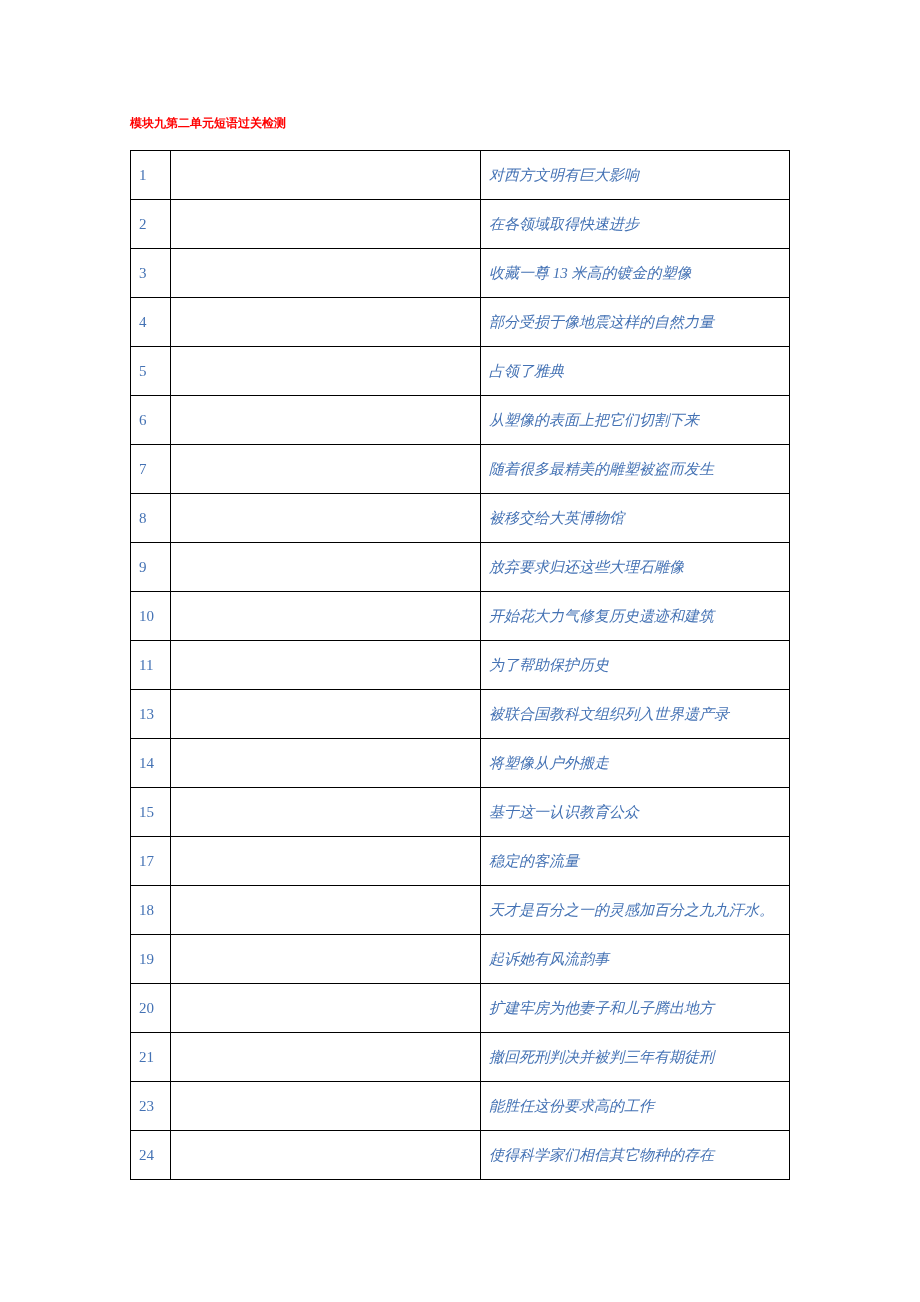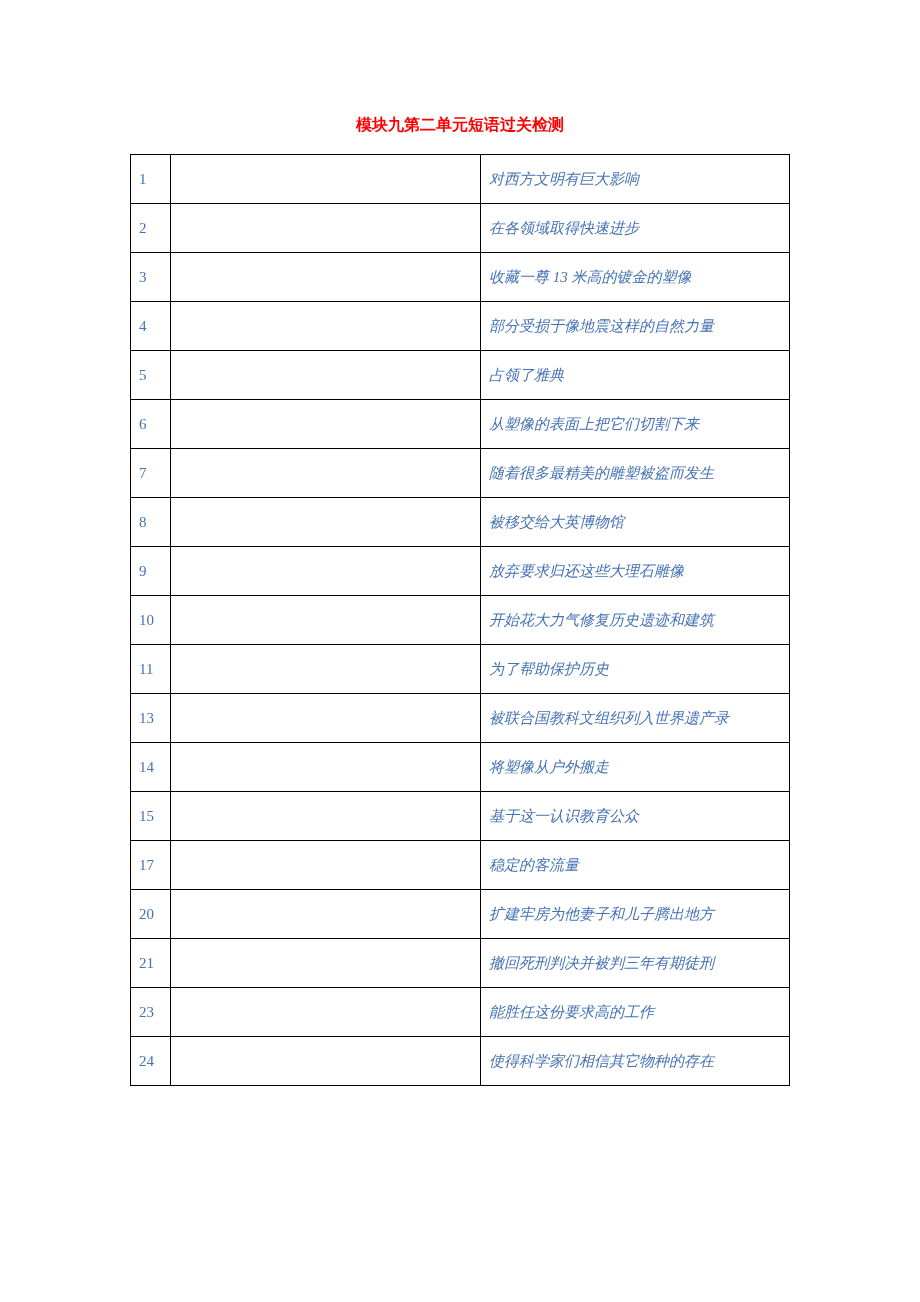--- a/index.html
+++ b/index.html
@@ -14,9 +14,9 @@
       padding: 115px 130px 60px 130px;
     }
     .title {
-      text-align: center;
+      text-align: left;
       color: #ff0000;
-      font-size: 16px;
+      font-size: 12px;
       font-weight: bold;
       margin-bottom: 18px;
     }

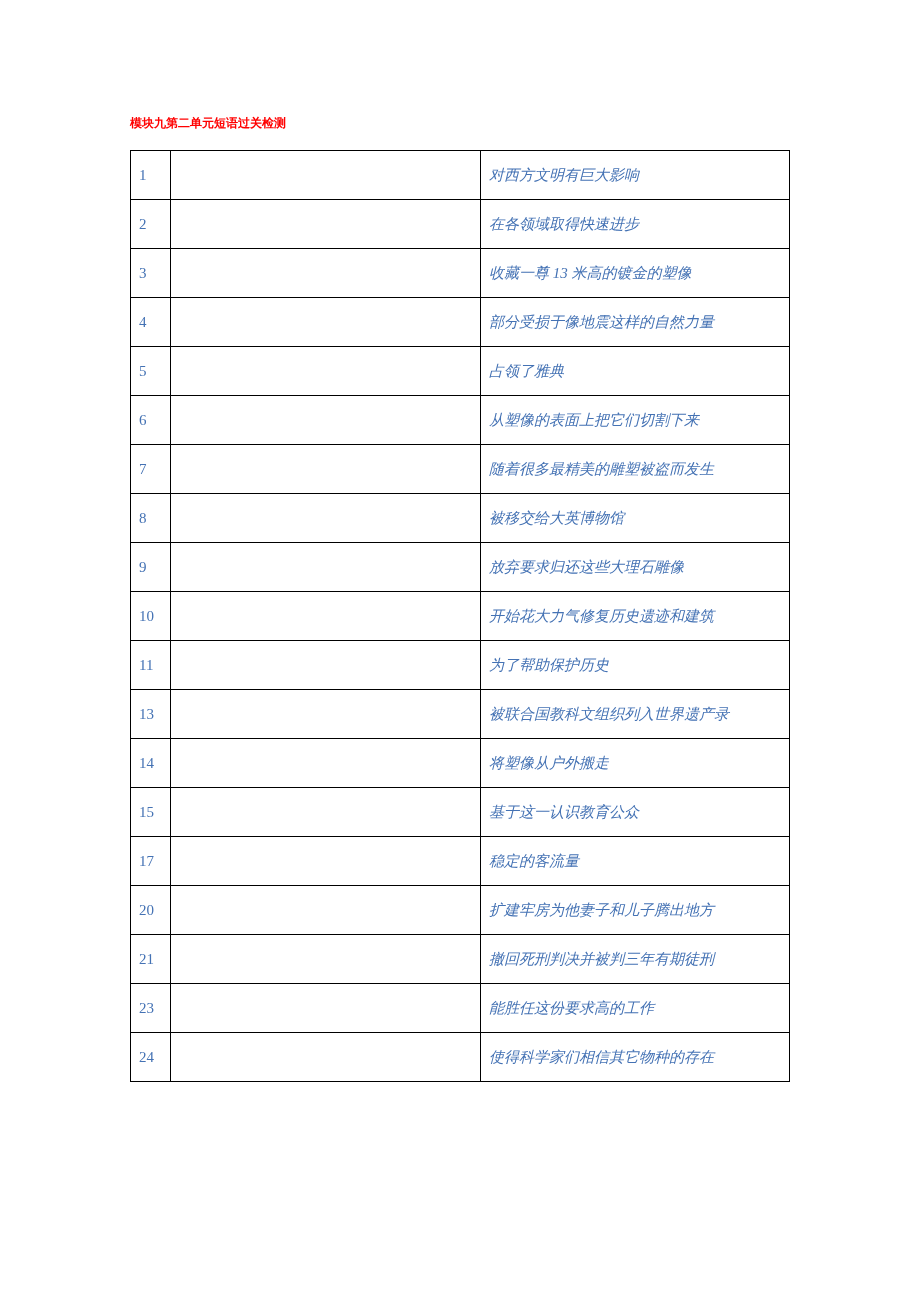--- a/index.html
+++ b/index.html
@@ -127,6 +127,11 @@
         <td class="desc">稳定的客流量</td>
       </tr>
       <tr>
+        <td class="num">18</td>
+        <td class="blank"></td>
+        <td class="desc">天才是百分之一的灵感加百分之九九汗水。</td>
+      </tr>
+      <tr>
         <td class="num">20</td>
         <td class="blank"></td>
         <td class="desc">扩建牢房为他妻子和儿子腾出地方</td>

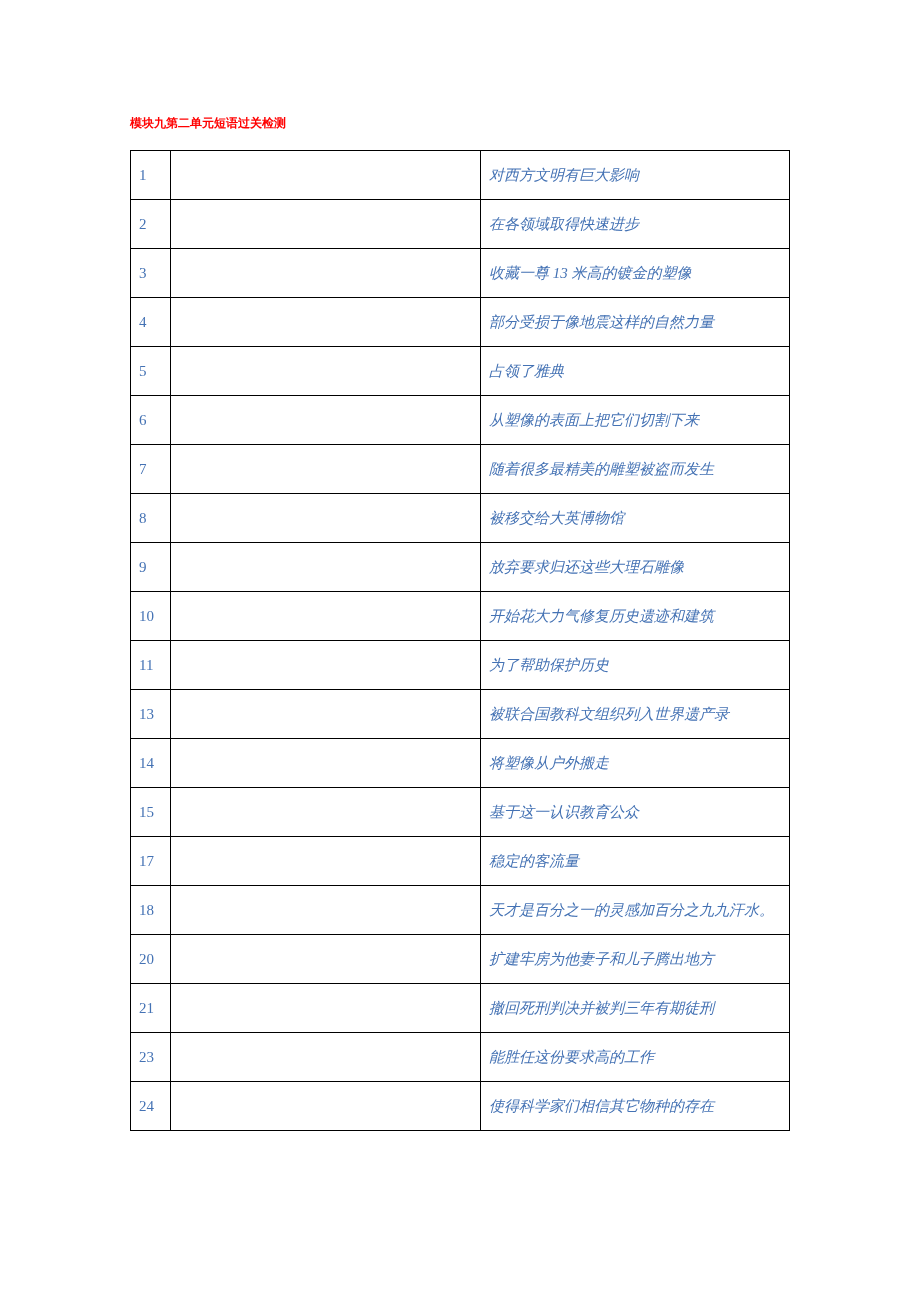--- a/index.html
+++ b/index.html
@@ -132,6 +132,11 @@
         <td class="desc">天才是百分之一的灵感加百分之九九汗水。</td>
       </tr>
       <tr>
+        <td class="num">19</td>
+        <td class="blank"></td>
+        <td class="desc">起诉她有风流韵事</td>
+      </tr>
+      <tr>
         <td class="num">20</td>
         <td class="blank"></td>
         <td class="desc">扩建牢房为他妻子和儿子腾出地方</td>

